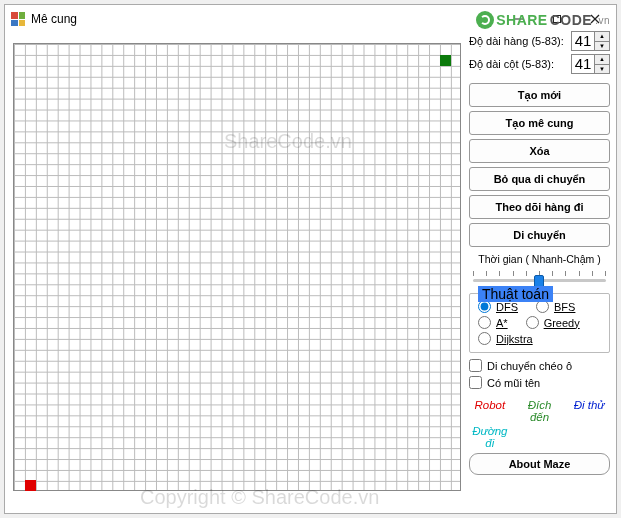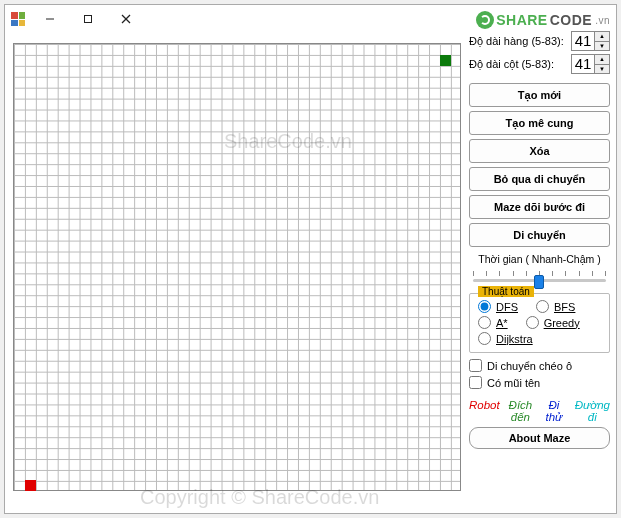--- a/index.html
+++ b/index.html
@@ -284,6 +284,7 @@
       <span style="background:#3b78c4"></span>
       <span style="background:#e7b73a"></span>
     </span>
+    <span class="title-text">Mê cung</span>
     <div class="win-controls">
       <div class="win-btn">
         <svg width="10" height="10">

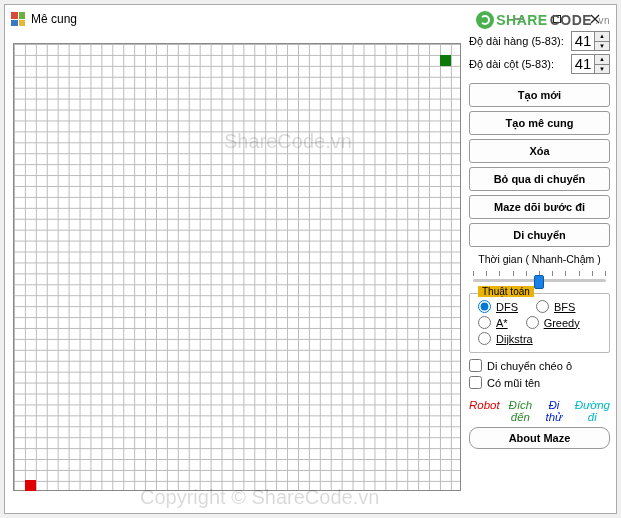--- a/index.html
+++ b/index.html
@@ -353,7 +353,7 @@
       <button class="btn">Tạo mê cung</button>
       <button class="btn">Xóa</button>
       <button class="btn">Bỏ qua di chuyển</button>
-      <button class="btn">Maze dõi bước đi</button>
+      <button class="btn">Theo dõi hàng đi</button>
       <button class="btn">Di chuyển</button>
 
       <div class="speed-label">Thời gian ( Nhanh-Chậm )</div>

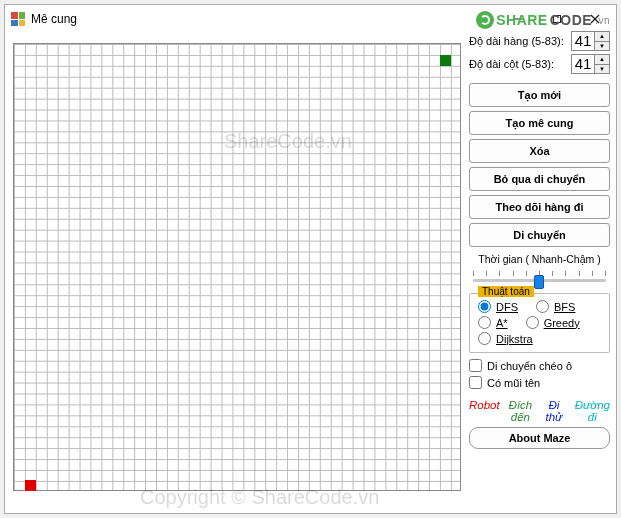--- a/index.html
+++ b/index.html
@@ -217,9 +217,9 @@
     position: absolute;
     top: -8px;
     left: 8px;
-    background: #eab308;
+    background: #3b82f6;
     padding: 0 4px;
-    font-size: 10px;
+    font-size: 14px;
   }
   .radio-row {
     display: flex;

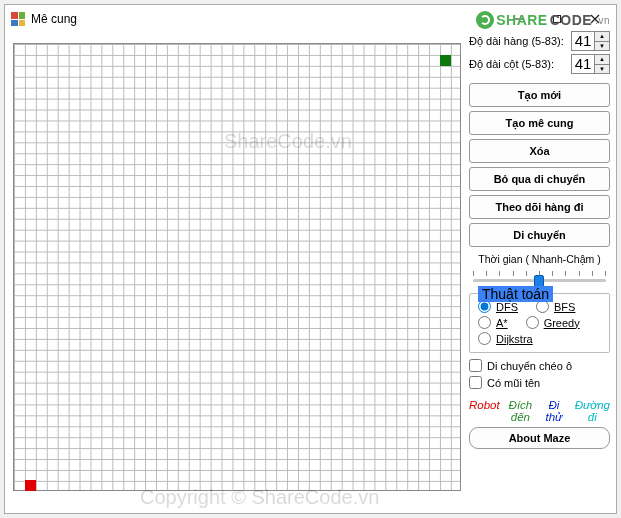--- a/index.html
+++ b/index.html
@@ -238,7 +238,7 @@
   .chk { margin-bottom: 4px; }
   .legend-grid {
     display: grid;
-    grid-template-columns: 1fr 1fr 1fr 1fr;
+    grid-template-columns: 1fr 1fr 1fr;
     gap: 2px 8px;
     font-size: 11.5px;
     font-style: italic;

